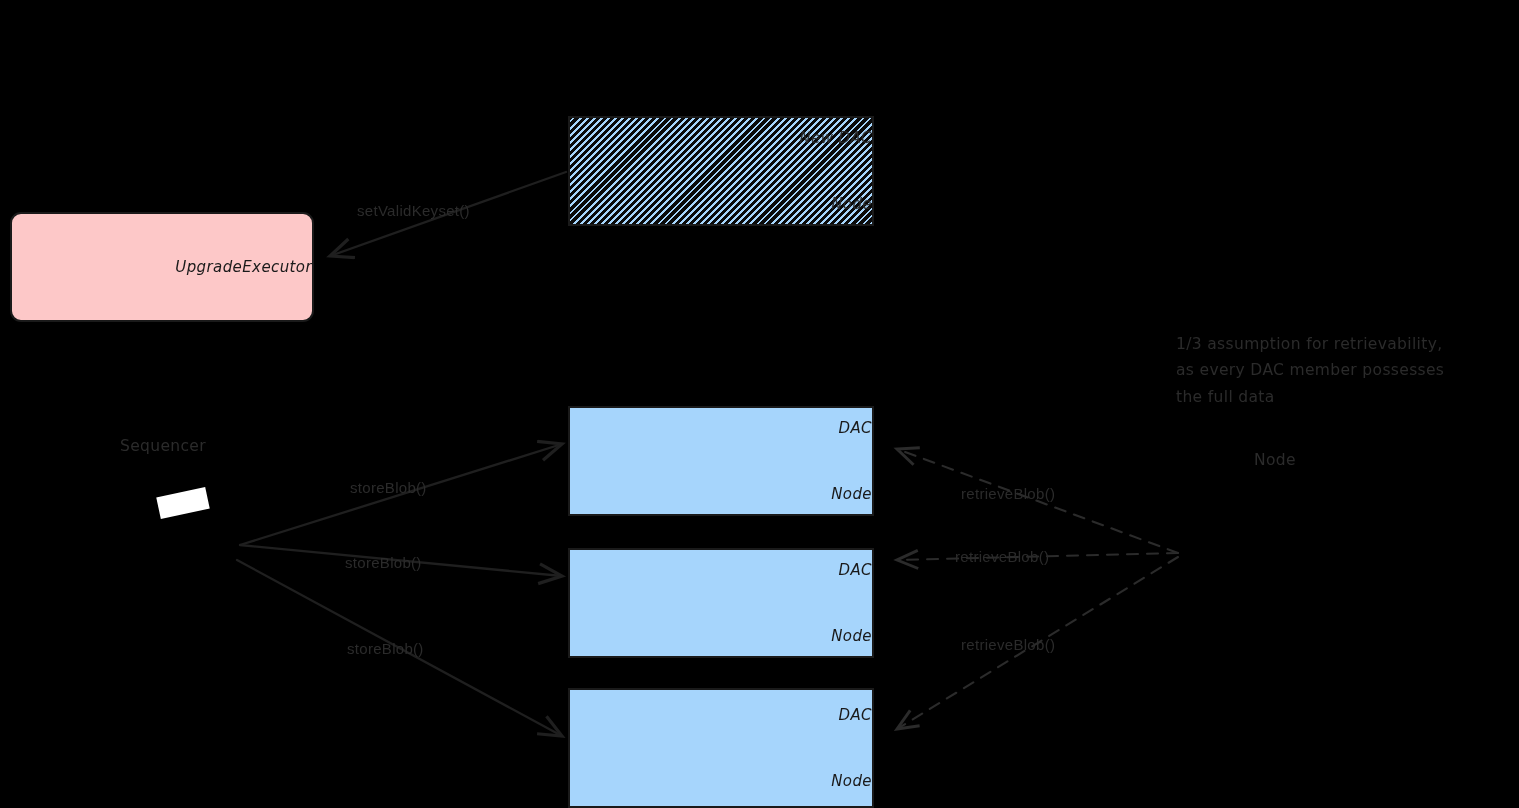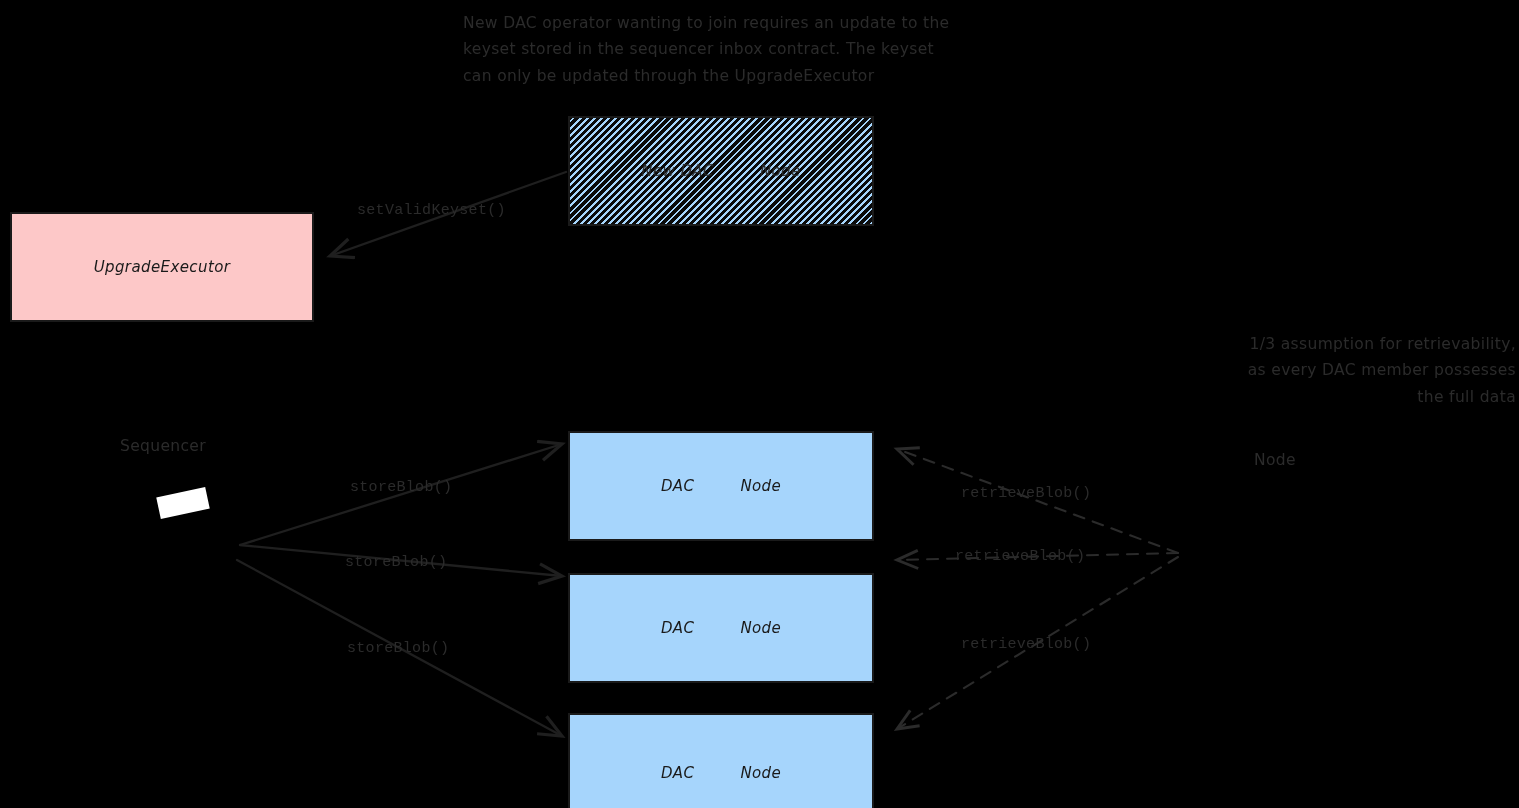--- a/index.html
+++ b/index.html
@@ -144,9 +144,6 @@
   <div class="edge-label" style="left: 955px; top: 548px;">retrieveBlob()</div>
   <div class="edge-label" style="left: 961px; top: 636px;">retrieveBlob()</div>
 
-  <div class="annot" style="left:463px; top:10px; width:640px;">New DAC operator wanting to join requires an update to the
-keyset stored in the sequencer inbox contract. The keyset
-can only be updated through the UpgradeExecutor</div>
   <div class="annot" style="left:1176px; top:331px; width:340px;text-align:right;">1/3 assumption for retrievability,
 as every DAC member possesses
 the full data</div>

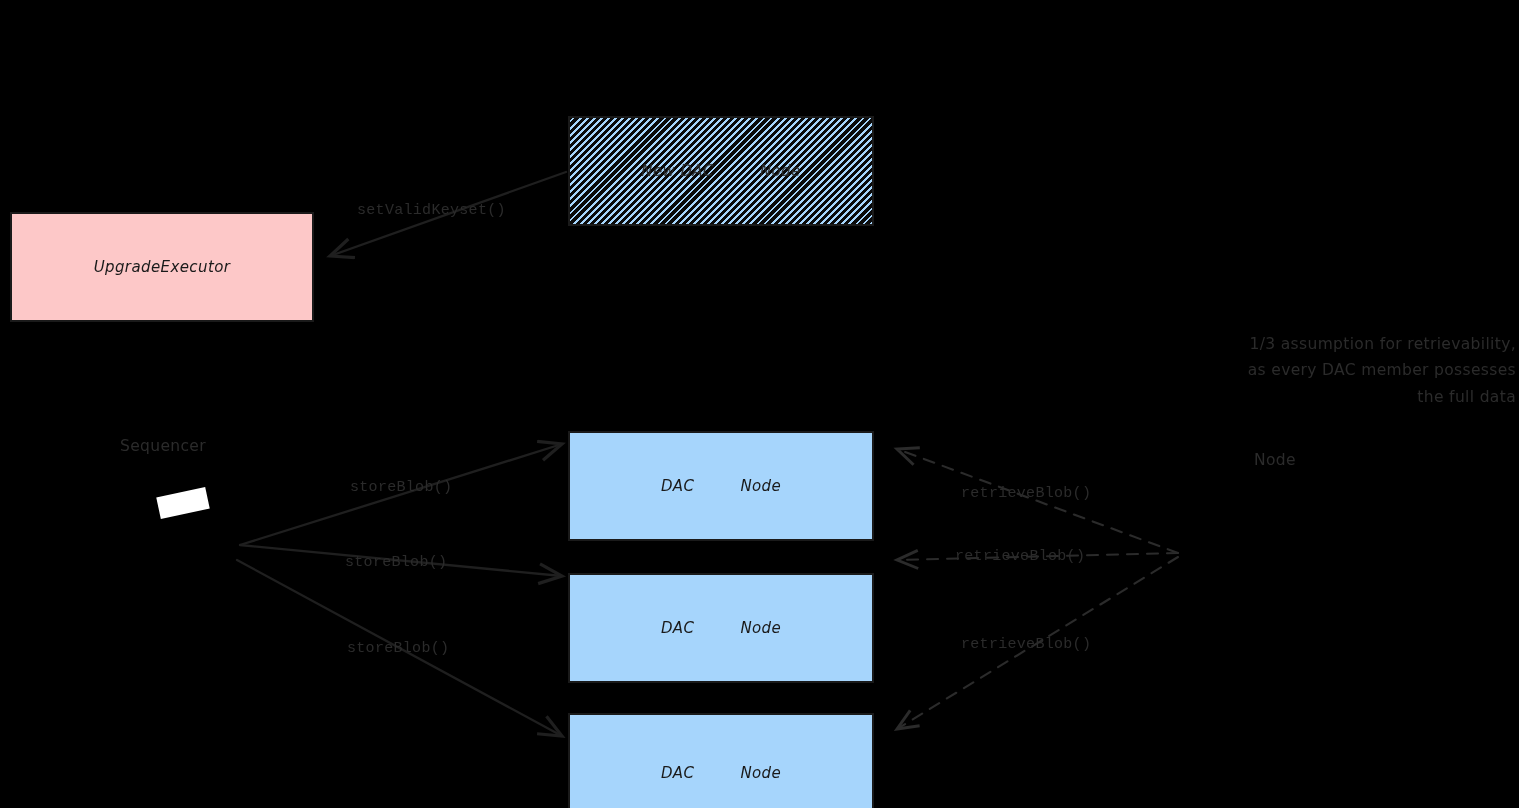--- a/index.html
+++ b/index.html
@@ -22,8 +22,8 @@
   .node {
     position:absolute;
     border:2px solid #1a1a1a;
-    display:flex; flex-direction:row;
-    align-items:center; justify-content:center;
+    display:flex; flex-direction:column;
+    align-items:flex-end; justify-content:center;
     line-height:1.35;
     gap:46px;
   }

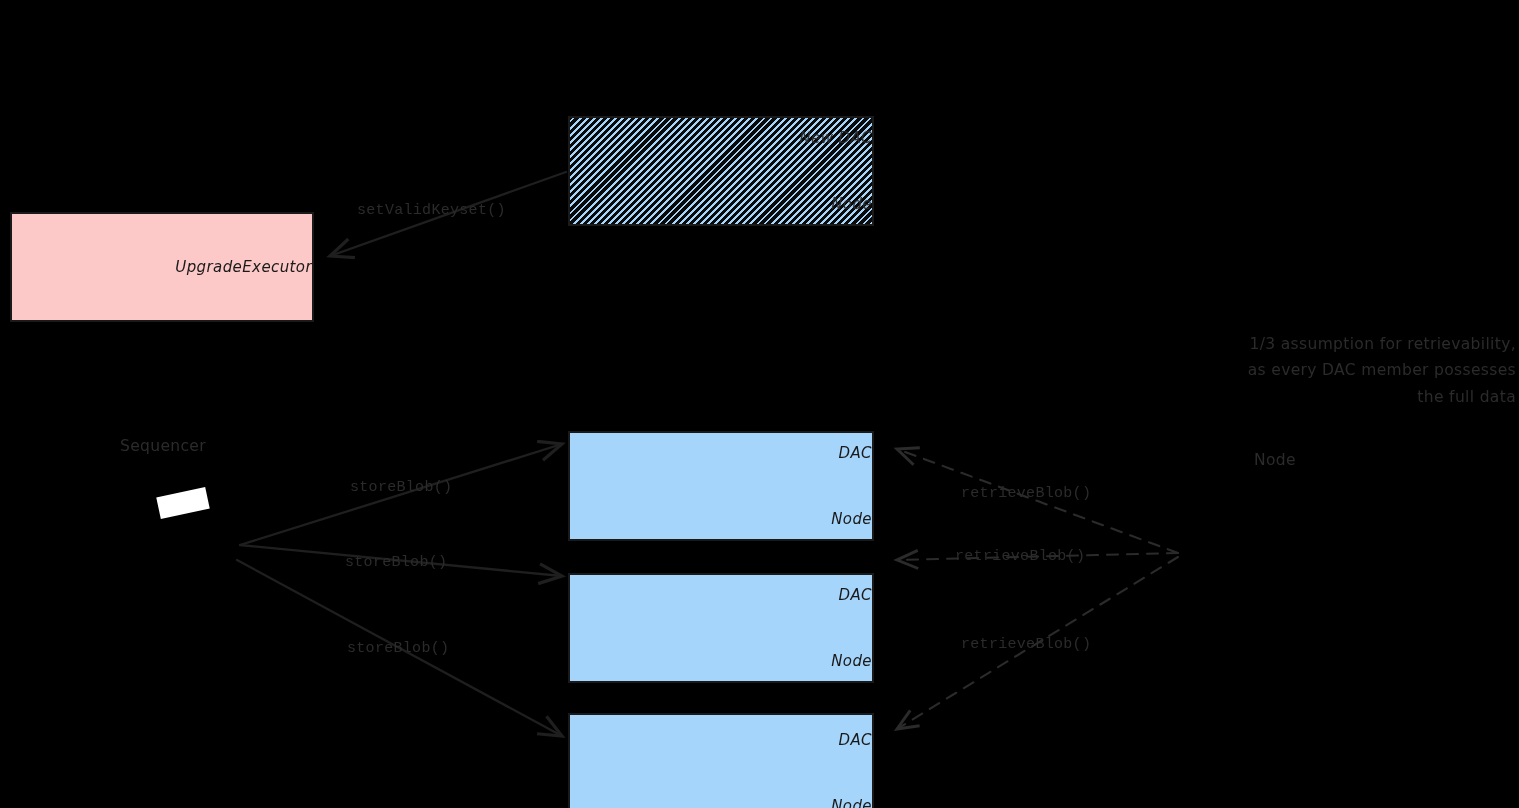--- a/index.html
+++ b/index.html
@@ -65,7 +65,7 @@
     position:absolute;
     color:#2b2b2b;
     font-size:15px;
-    font-family:Liberation Mono, monospace;
+    font-family:Liberation Sans, sans-serif;
     letter-spacing:.3px;
     white-space:nowrap;
   }

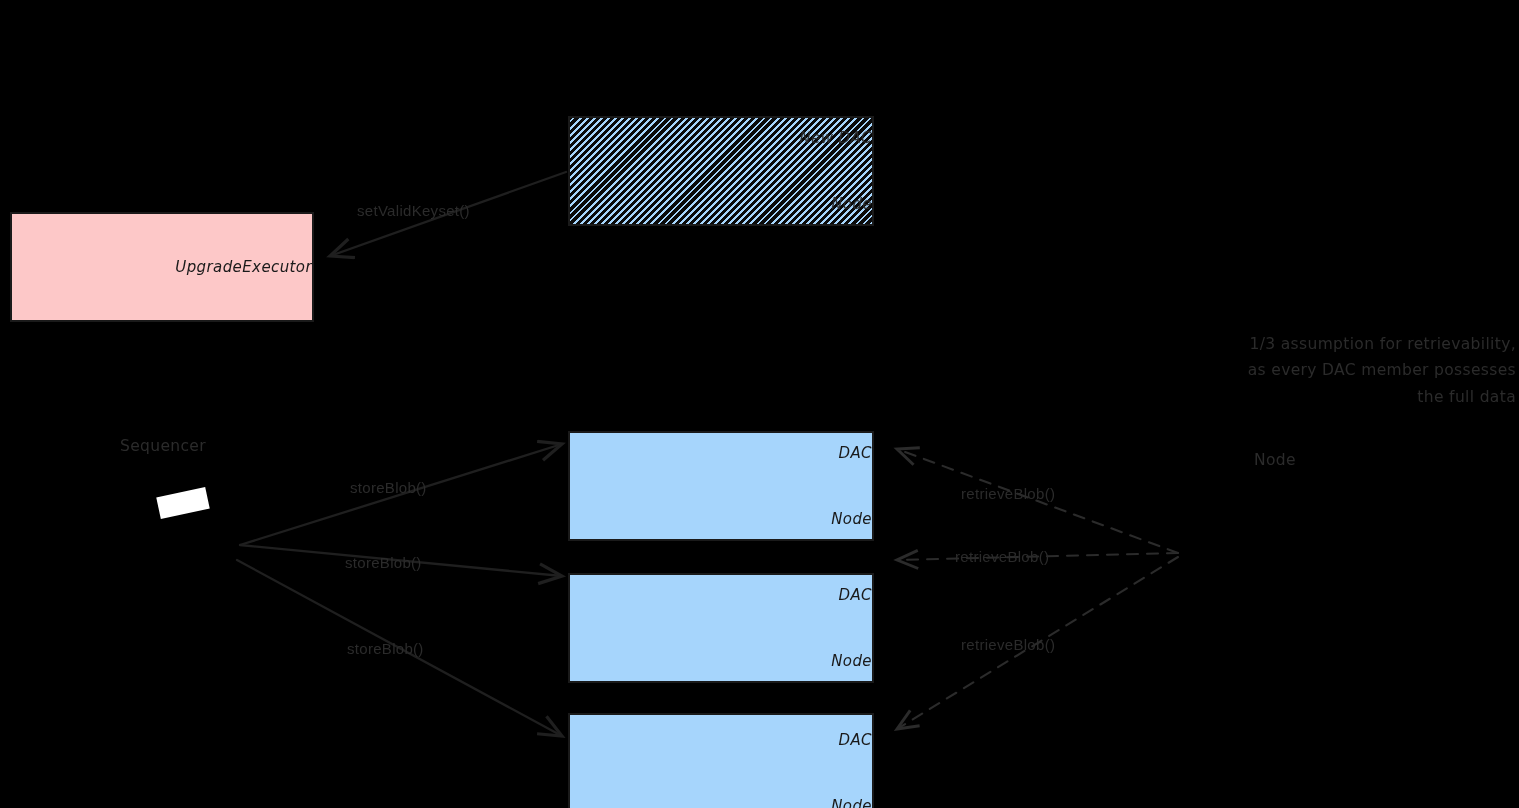--- a/index.html
+++ b/index.html
@@ -36,7 +36,7 @@
     letter-spacing:.4px;
   }
   .dac-node { background:#a6d5fc;margin-top:25px; }
-  .pink-node { background:#fdc8c8; }
+  .pink-node { background:#fdc8c8;border-radius:11px; }
   .pink-node .node-label { font-size:15px; }
   .hatched {
     background:

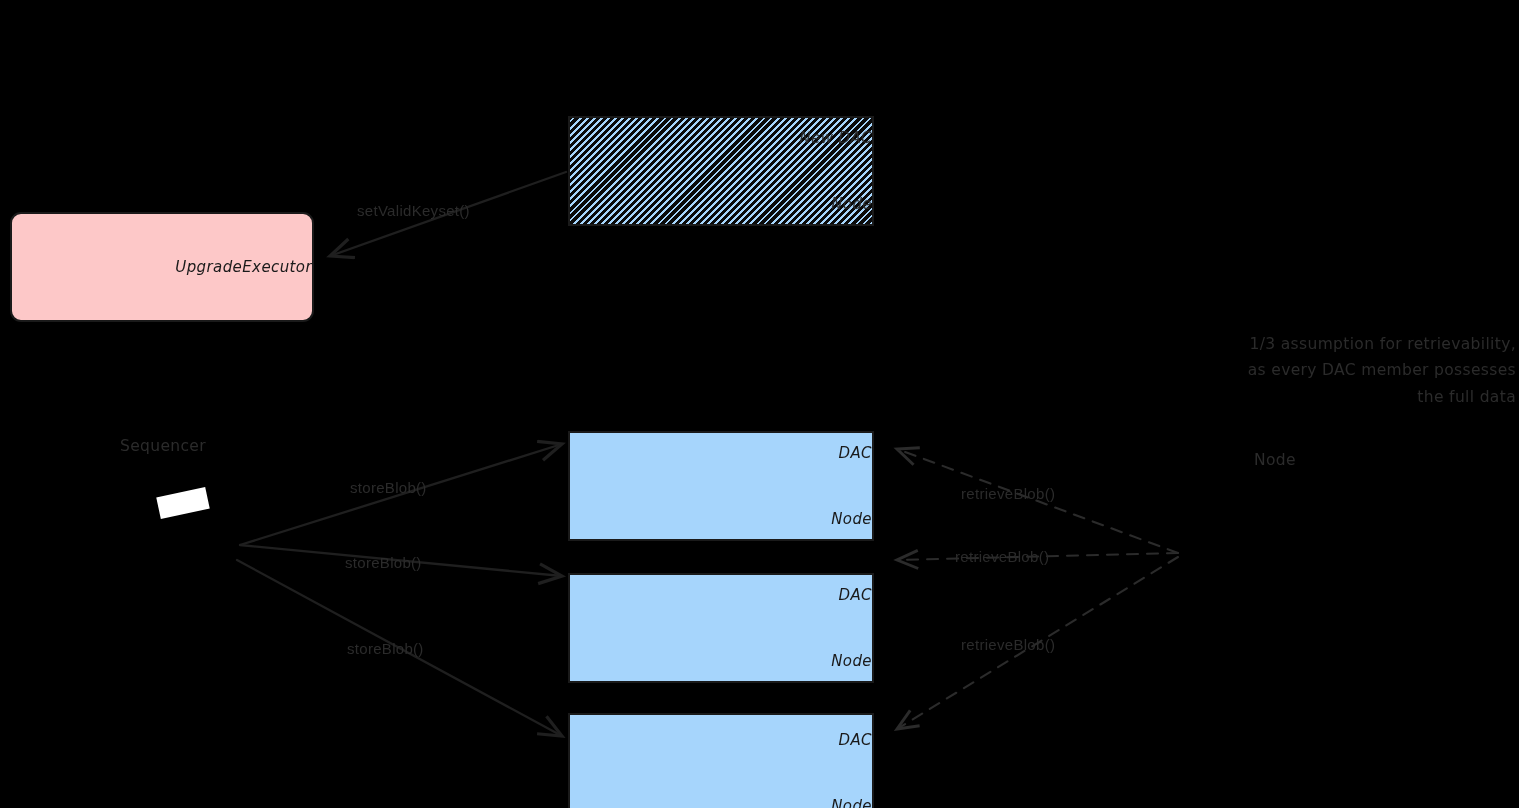--- a/index.html
+++ b/index.html
@@ -144,7 +144,7 @@
   <div class="edge-label" style="left: 955px; top: 548px;">retrieveBlob()</div>
   <div class="edge-label" style="left: 961px; top: 636px;">retrieveBlob()</div>
 
-  <div class="annot" style="left:1176px; top:331px; width:340px;text-align:right;">1/3 assumption for retrievability,
+  <div class="annot" style="left:1176px; top:331px; width:340px;">1/3 assumption for retrievability,
 as every DAC member possesses
 the full data</div>
 

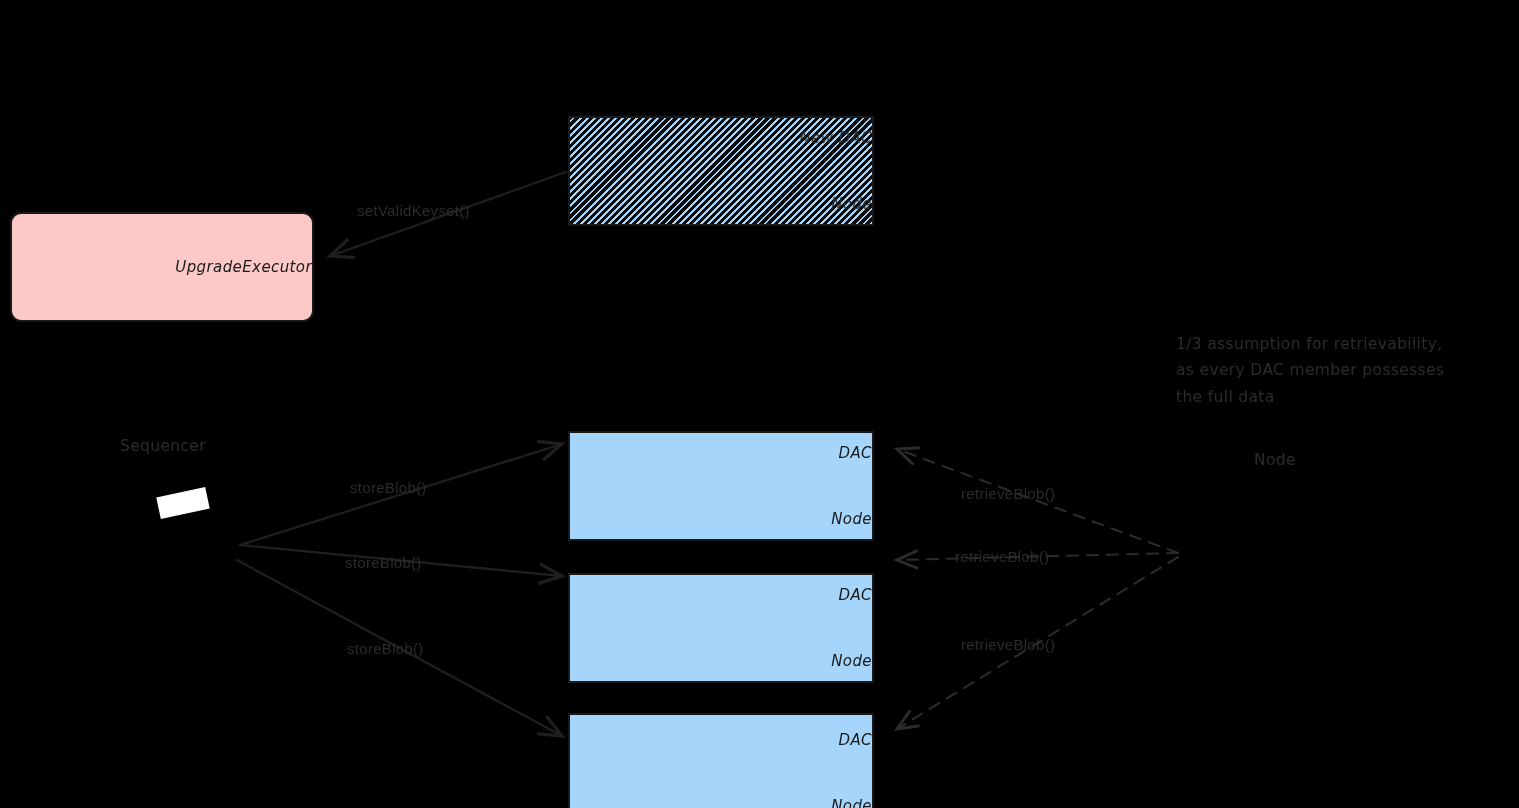--- a/index.html
+++ b/index.html
@@ -35,7 +35,7 @@
     text-align:center;
     letter-spacing:.4px;
   }
-  .dac-node { background:#a6d5fc;margin-top:25px; }
+  .dac-node { background:#a6d5fc; }
   .pink-node { background:#fdc8c8;border-radius:11px; }
   .pink-node .node-label { font-size:15px; }
   .hatched {

